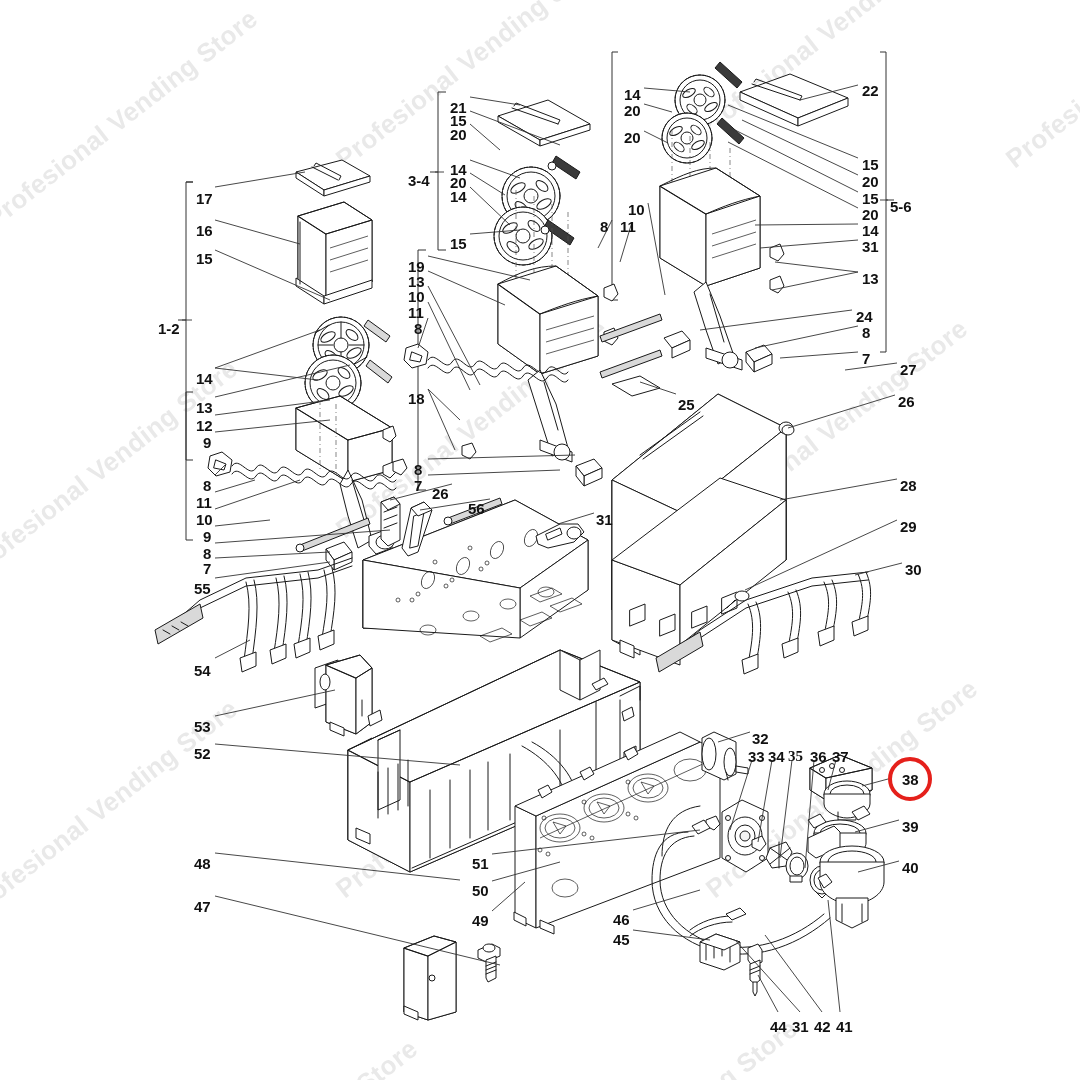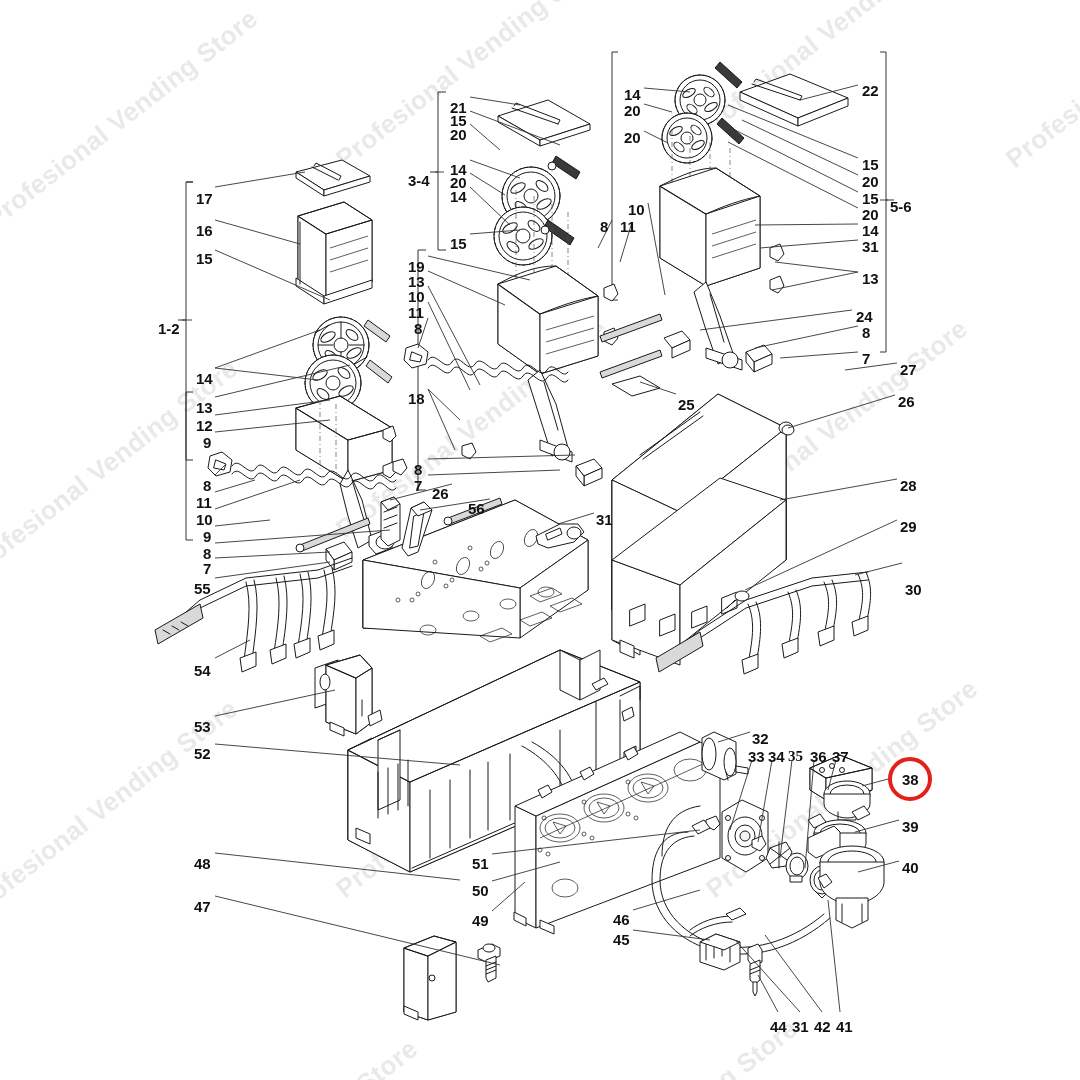--- a/index.html
+++ b/index.html
@@ -698,7 +698,7 @@
       <div class="lbl" style="left: 898px; top: 393px;">26</div>
       <div class="lbl" style="left: 900px; top: 477px;">28</div>
       <div class="lbl" style="left: 900px; top: 518px;">29</div>
-      <div class="lbl" style="left: 905px; top: 561px; margin-top: 20px;">30</div>
+      <div class="lbl" style="left: 905px; top: 561px;">30</div>
       <div class="lbl" style="left: 596px; top: 511px;">31</div>
       <div class="lbl" style="left: 472px; top: 855px;">51</div>
       <div class="lbl" style="left: 472px; top: 882px;">50</div>

